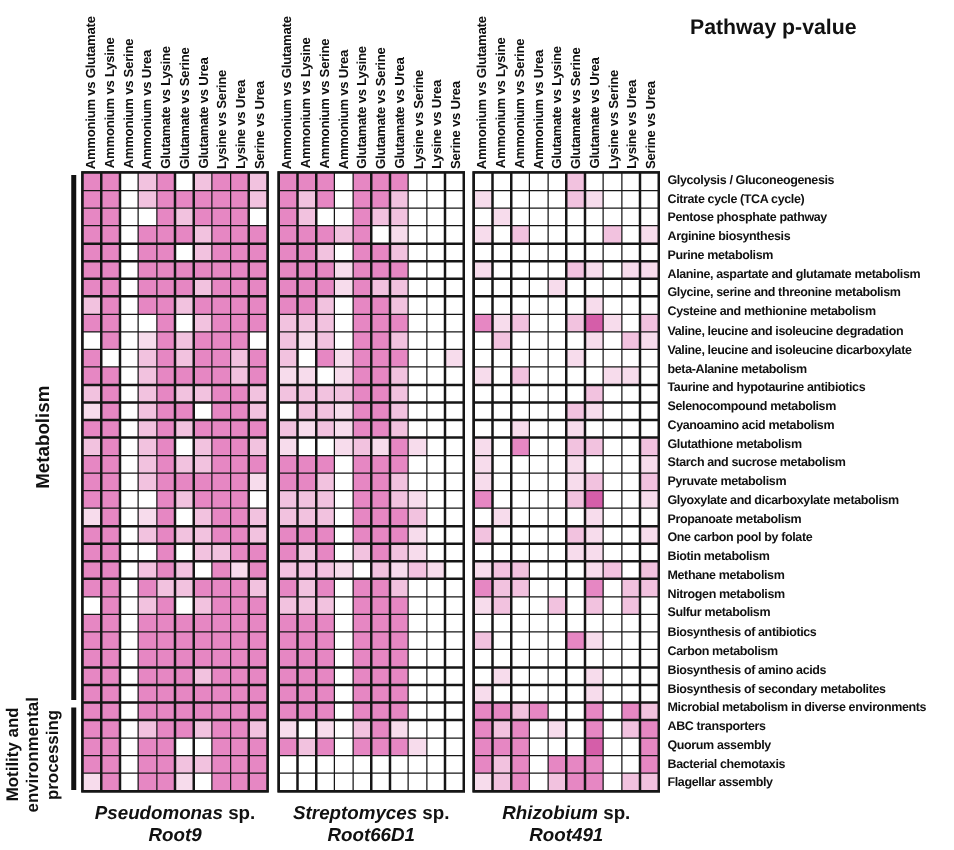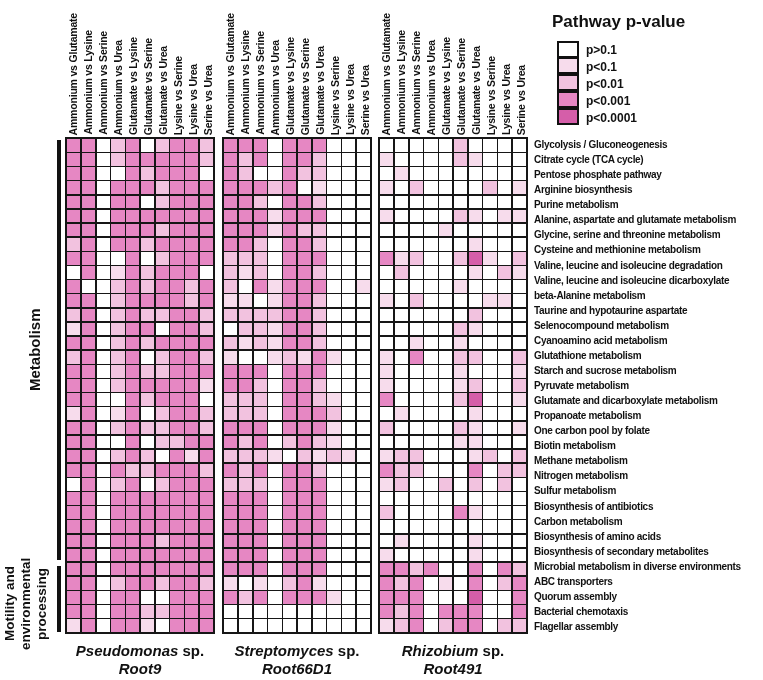--- a/index.html
+++ b/index.html
@@ -56,28 +56,6 @@
 
   <div id="legend">
     <div id="legend-title">Pathway p-value</div>
-    <div id="legend-items">
-        <div class="legend-item">
-          <div class="legend-swatch" style="background: rgb(255, 255, 255);"></div>
-          <div class="legend-label">p&gt;0.1</div>
-        </div>
-        <div class="legend-item">
-          <div class="legend-swatch" style="background: rgb(247, 220, 236);"></div>
-          <div class="legend-label">p&lt;0.1</div>
-        </div>
-        <div class="legend-item">
-          <div class="legend-swatch" style="background: rgb(242, 194, 223);"></div>
-          <div class="legend-label">p&lt;0.01</div>
-        </div>
-        <div class="legend-item">
-          <div class="legend-swatch" style="background: rgb(230, 135, 195);"></div>
-          <div class="legend-label">p&lt;0.001</div>
-        </div>
-        <div class="legend-item">
-          <div class="legend-swatch" style="background: rgb(213, 94, 169);"></div>
-          <div class="legend-label">p&lt;0.0001</div>
-        </div>
-      </div>
   </div>
 
   <div class="group-bar" id="bar-metabolism"></div>

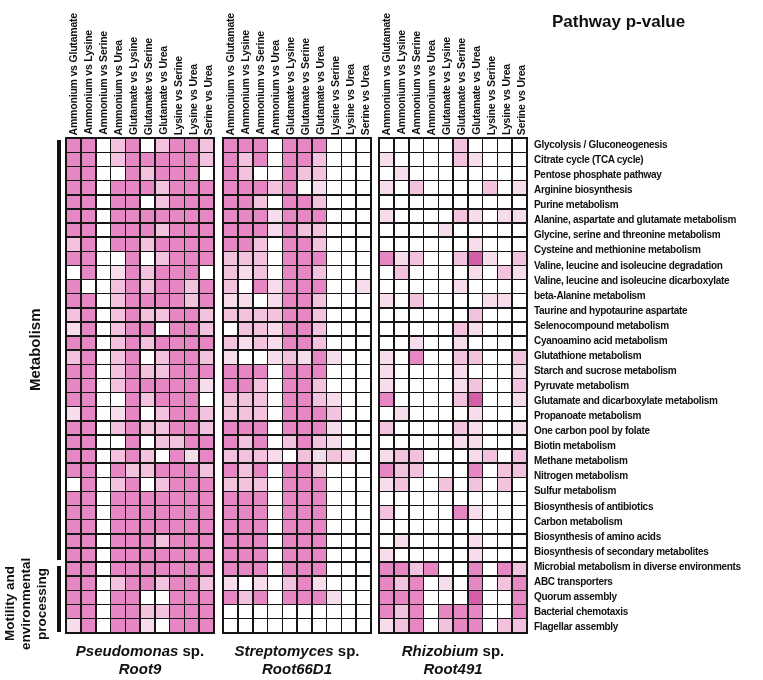--- a/index.html
+++ b/index.html
@@ -1233,7 +1233,7 @@
       <div class="row-label">Valine, leucine and isoleucine degradation</div>
       <div class="row-label">Valine, leucine and isoleucine dicarboxylate</div>
       <div class="row-label">beta-Alanine metabolism</div>
-      <div class="row-label">Taurine and hypotaurine aspartate</div>
+      <div class="row-label">Taurine and hypotaurine antibiotics</div>
       <div class="row-label">Selenocompound metabolism</div>
       <div class="row-label">Cyanoamino acid metabolism</div>
       <div class="row-label">Glutathione metabolism</div>

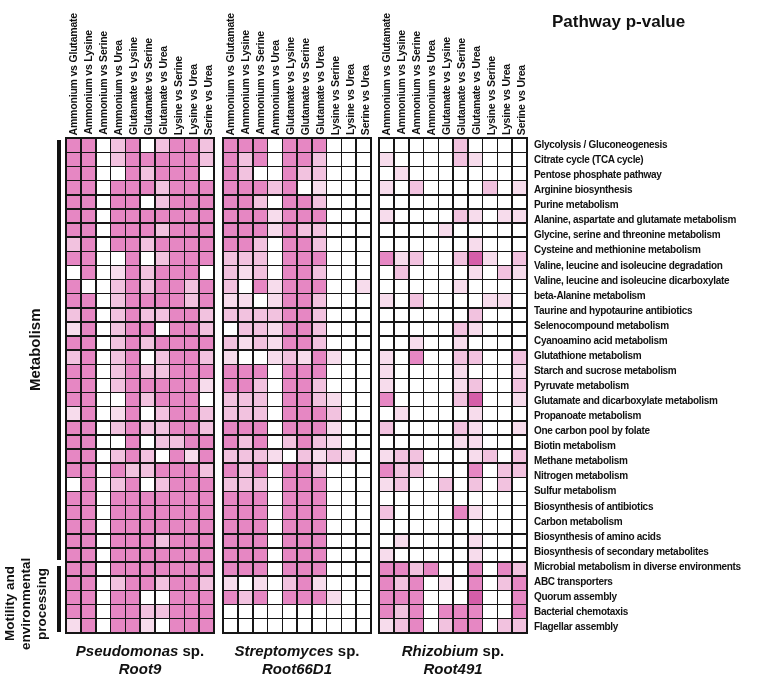--- a/index.html
+++ b/index.html
@@ -1239,7 +1239,7 @@
       <div class="row-label">Glutathione metabolism</div>
       <div class="row-label">Starch and sucrose metabolism</div>
       <div class="row-label">Pyruvate metabolism</div>
-      <div class="row-label">Glutamate and dicarboxylate metabolism</div>
+      <div class="row-label">Glyoxylate and dicarboxylate metabolism</div>
       <div class="row-label">Propanoate metabolism</div>
       <div class="row-label">One carbon pool by folate</div>
       <div class="row-label">Biotin metabolism</div>

